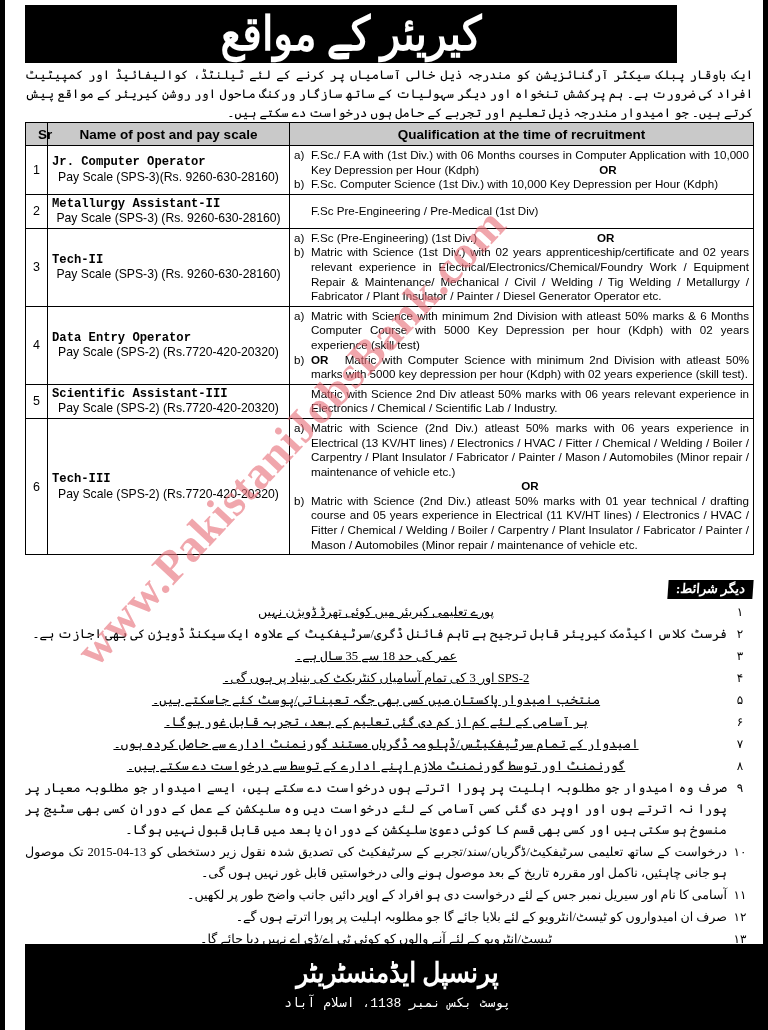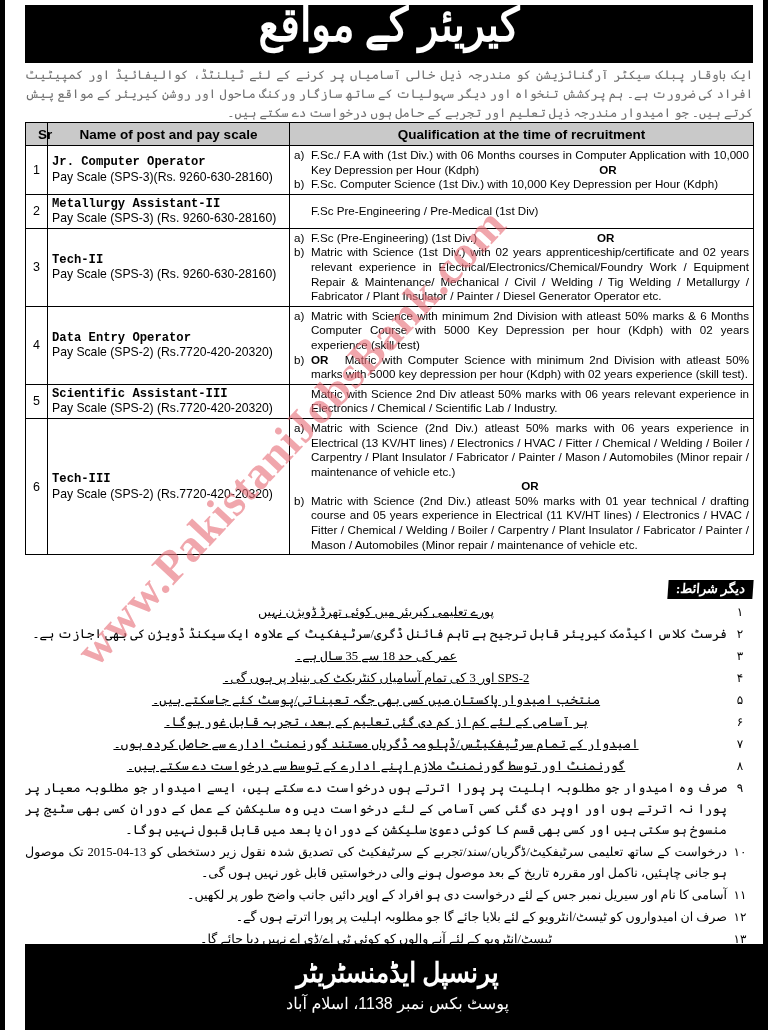--- a/index.html
+++ b/index.html
@@ -24,9 +24,9 @@
 
   
   .banner{
-    position:absolute;left:7px;top:5px;width:728px;height:58px;
+    position:absolute;left:7px;top:5px;width:652px;height:58px;
     background:#000;
-    display:flex;align-items:flex-start;justify-content:center;
+    display:flex;align-items:center;justify-content:center;
     overflow:hidden;
   }
   .banner-text{

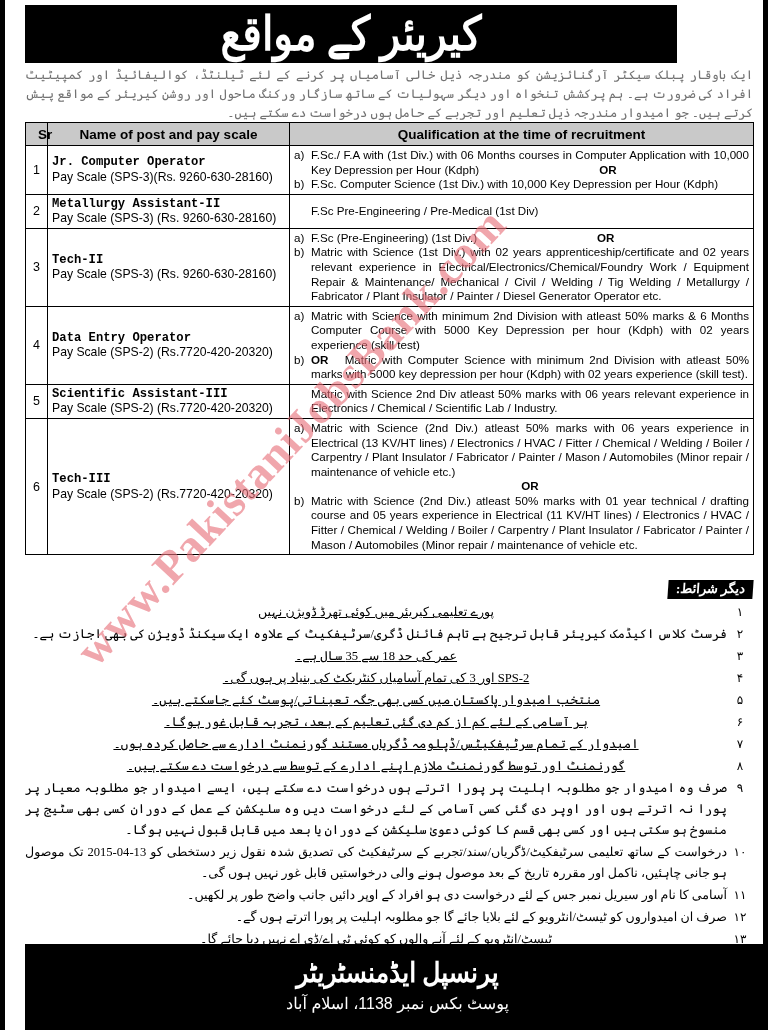--- a/index.html
+++ b/index.html
@@ -45,7 +45,7 @@
     position:absolute;left:7px;top:66px;width:728px;
     direction:rtl;text-align:justify;
     font-family:"Liberation Serif", serif;
-    font-size:12.4px;line-height:19px;color:#737373;
+    font-size:12.4px;line-height:19px;color:#000000;
   }
 
   

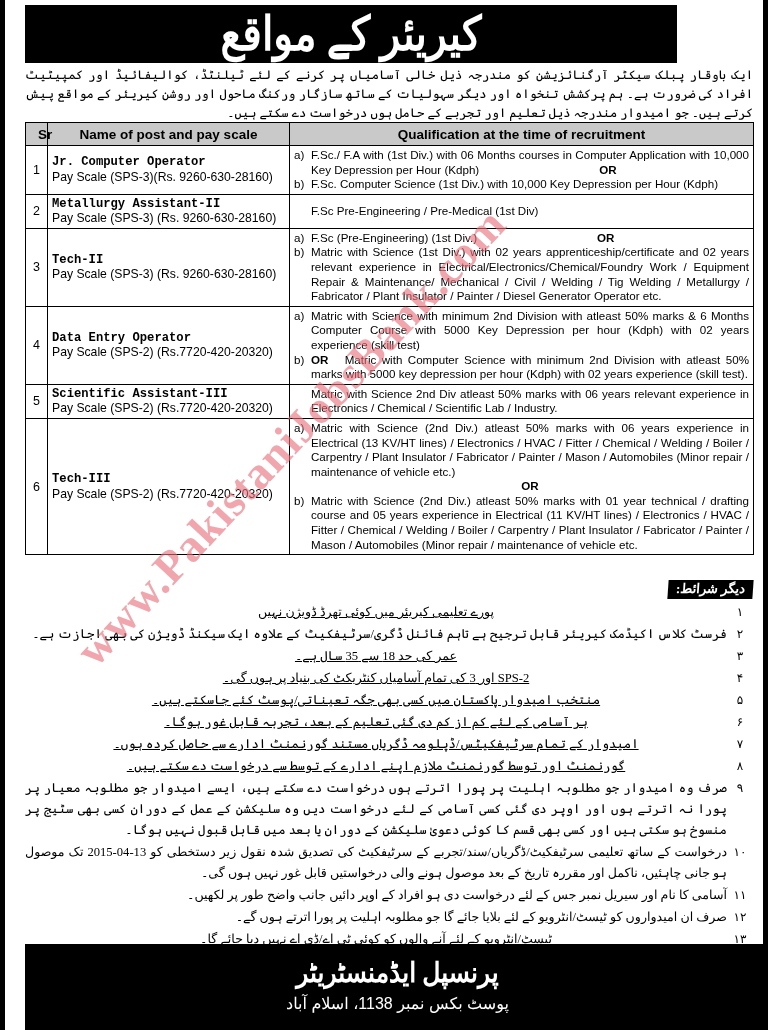--- a/index.html
+++ b/index.html
@@ -79,7 +79,7 @@
     font-size:12.2px;line-height:14.5px;
   }
   td.post .title{font-weight:bold;display:block;font-family:Liberation Mono, monospace;}
-  td.post .scale{display:block;}
+  td.post .scale{display:block;text-align:center;}
   td.qual{
     font-size:11.6px;line-height:14.6px;
   }

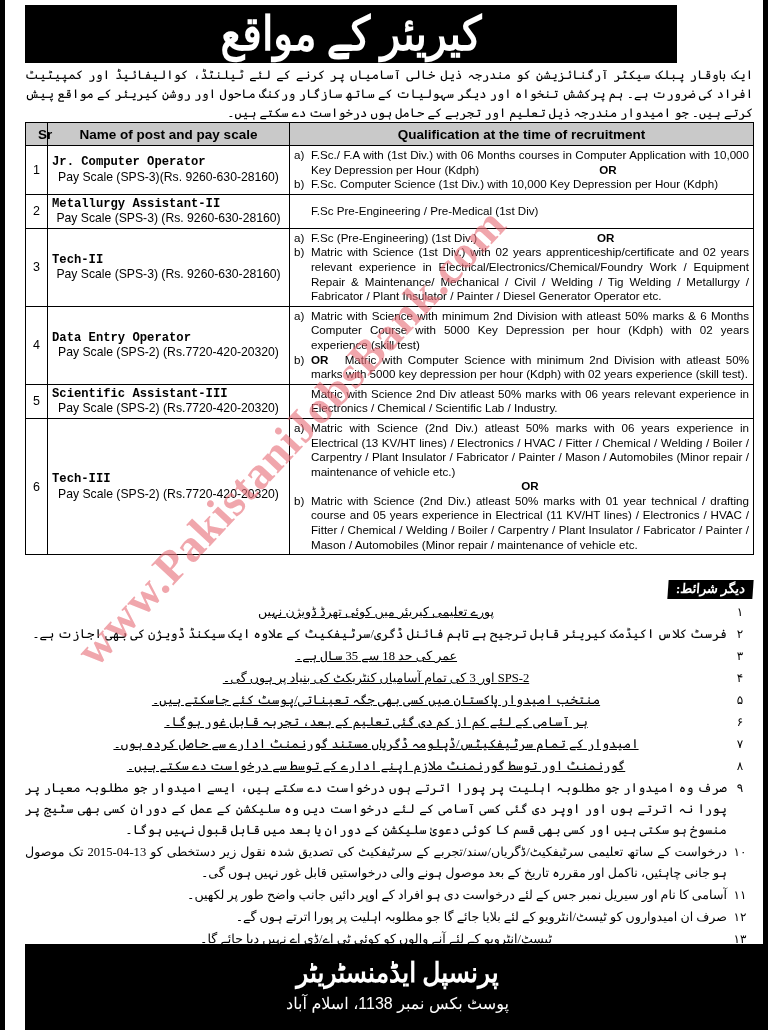--- a/index.html
+++ b/index.html
@@ -140,8 +140,8 @@
     transform:scaleY(1.1);
   }
   .footer .f2{
-    font-family:Liberation Sans, sans-serif;
-    font-size:16px;line-height:24px;margin-top:4px;
+    font-family:Liberation Mono, monospace;
+    font-size:13px;line-height:24px;margin-top:4px;
   }
 
   

